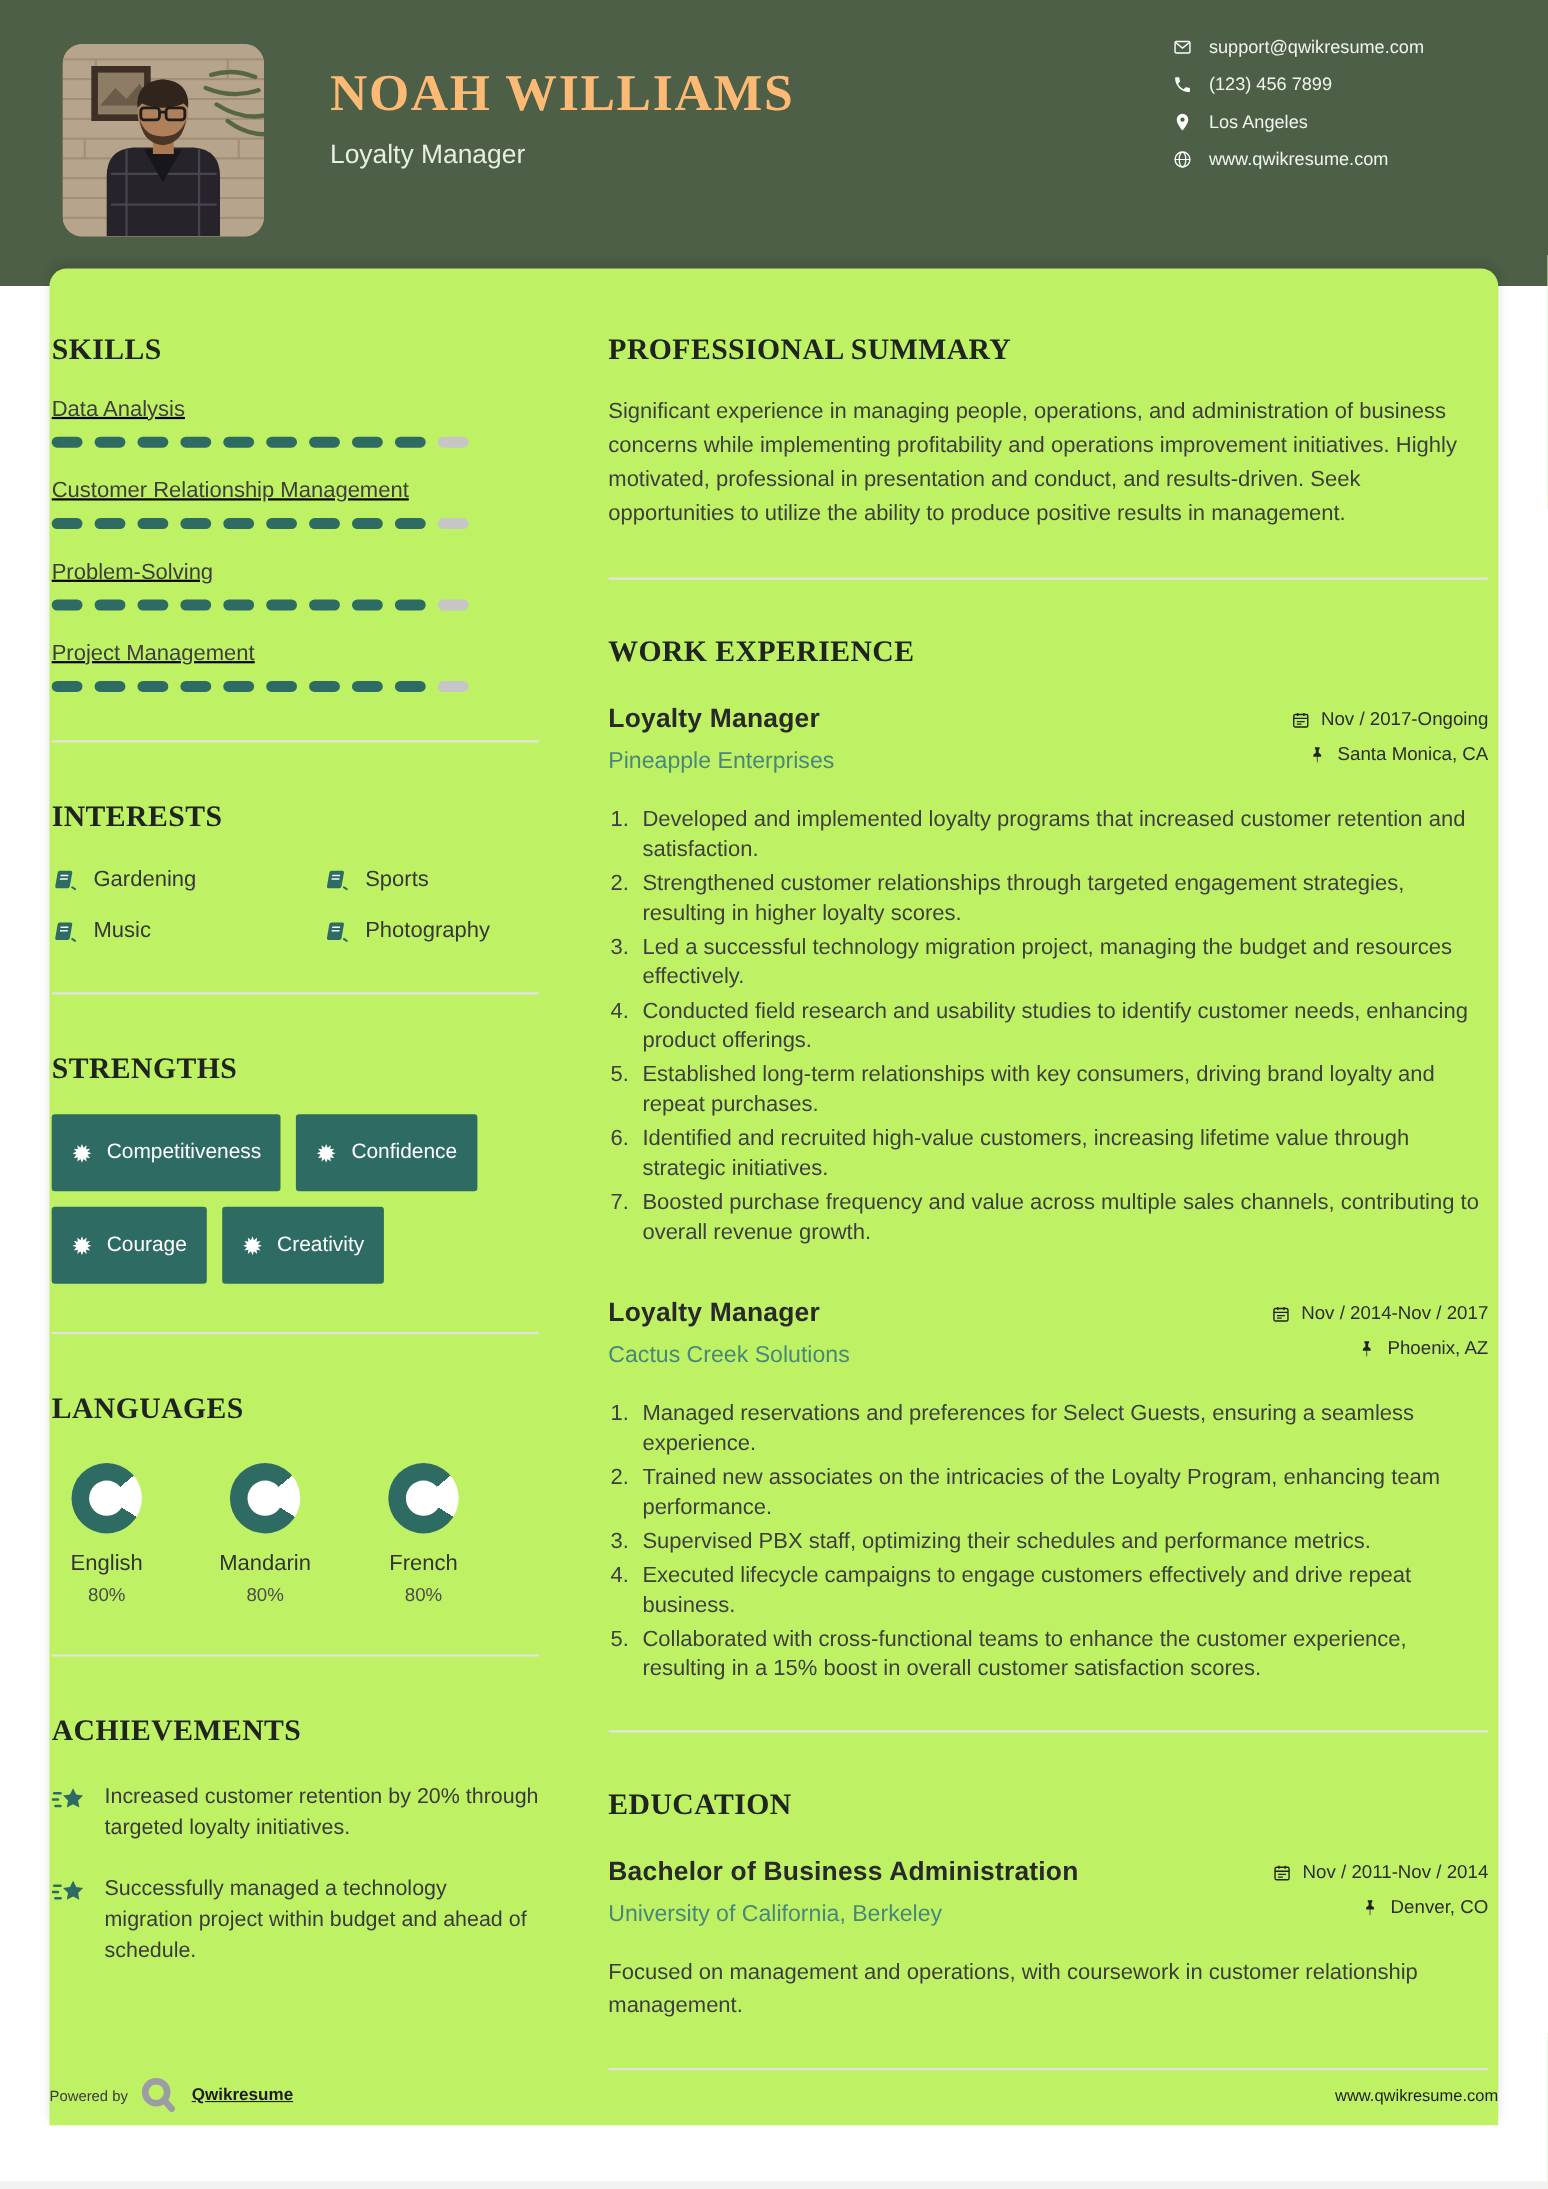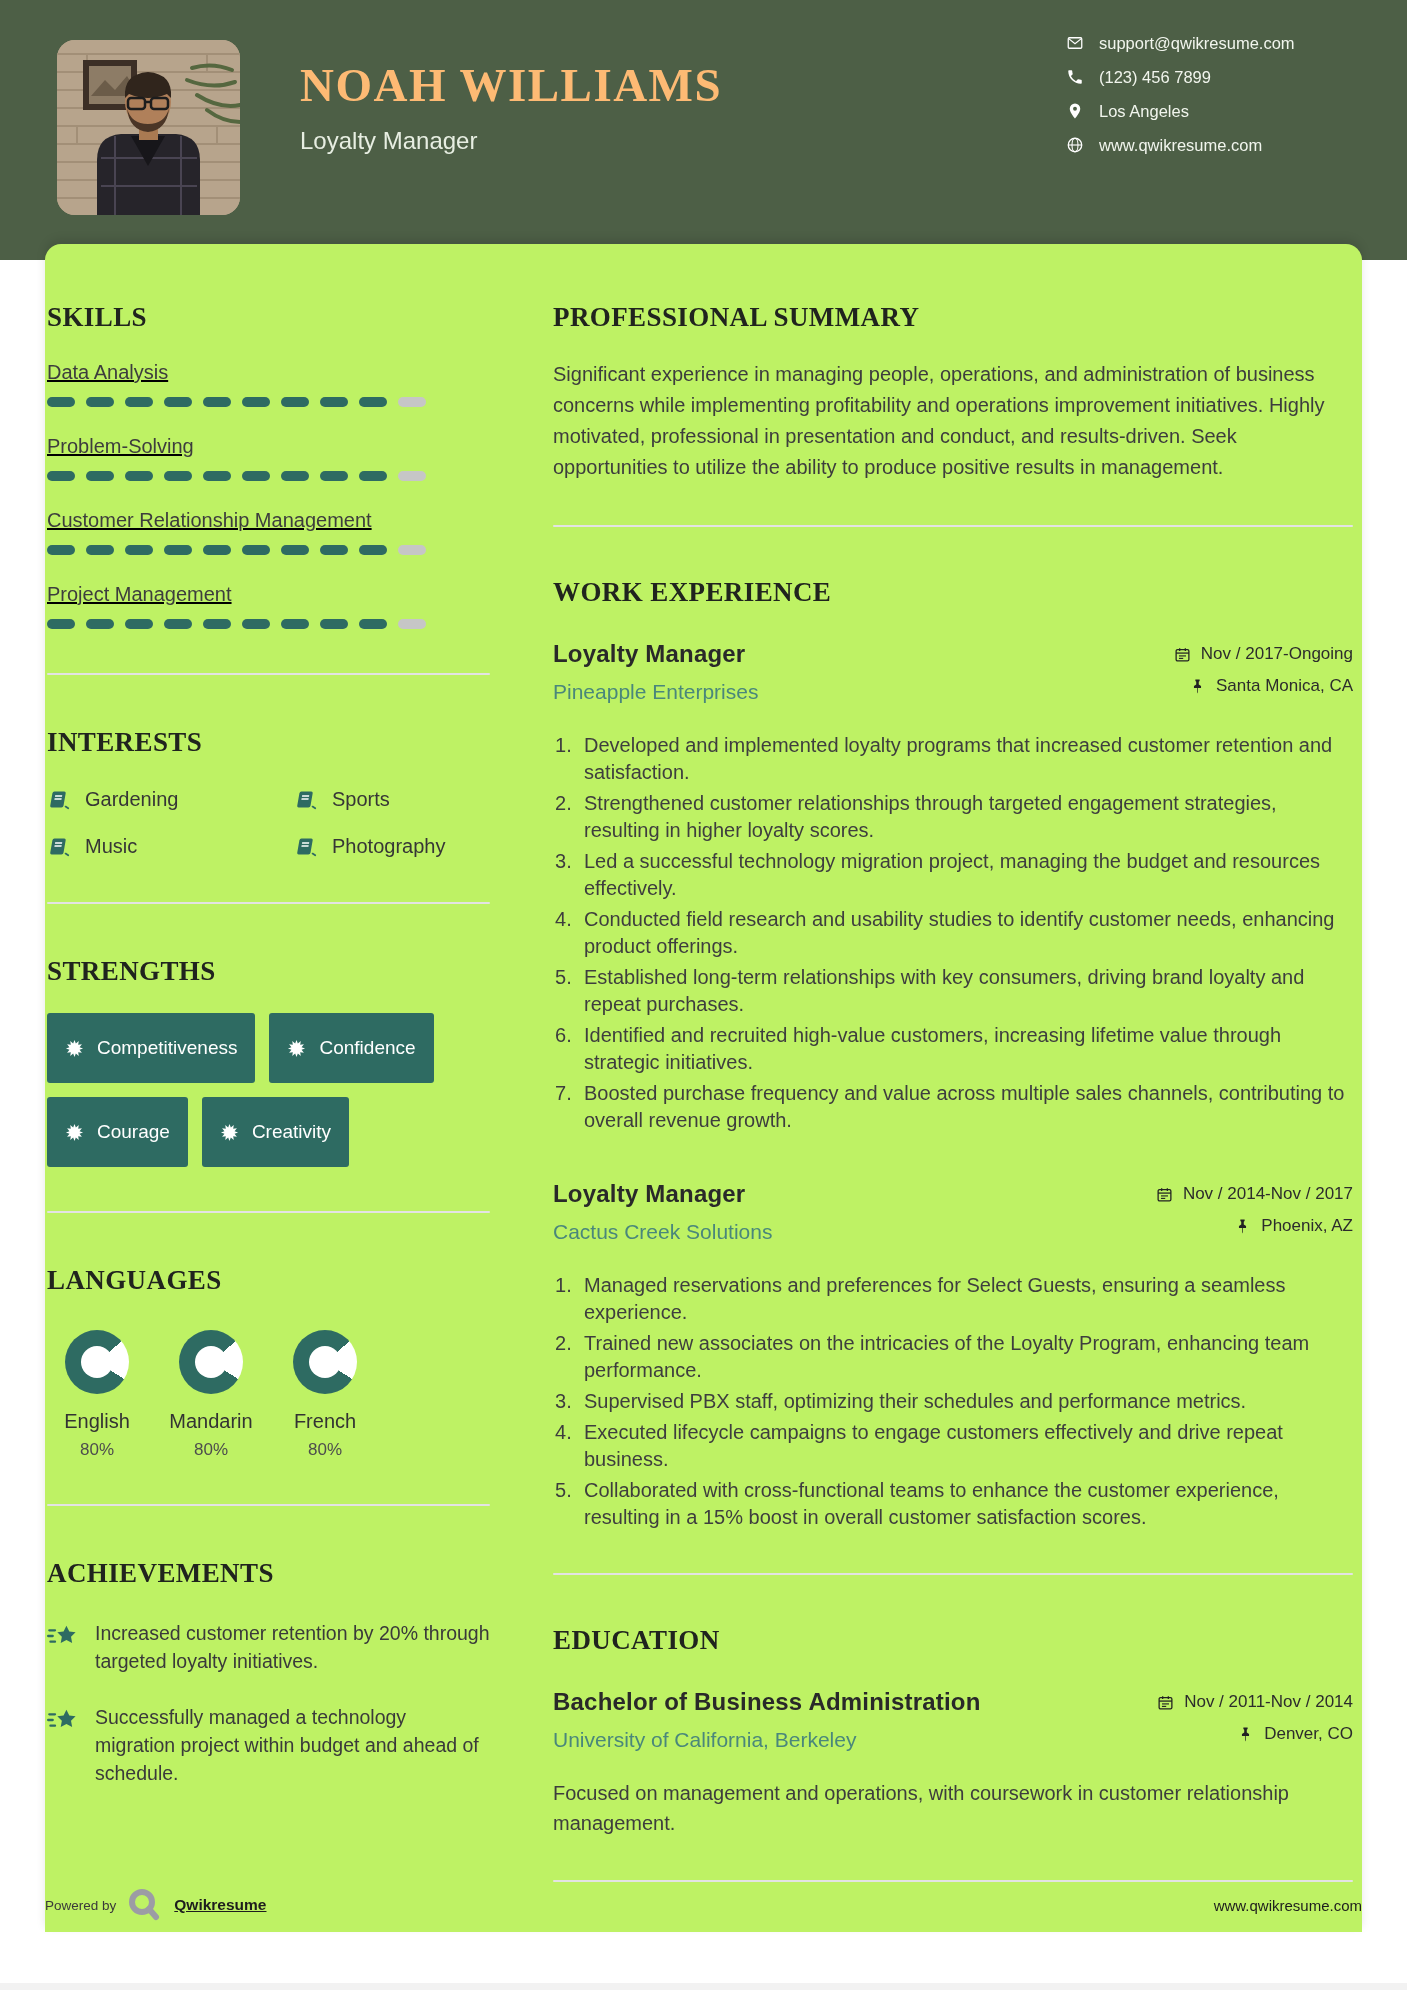--- a/index.html
+++ b/index.html
@@ -225,22 +225,22 @@
             </div>
         </div>
         <div class="skill">
+          <div class="skill-label">Customer Relationship Management</div>
+          <div class="dashbar">
+              <span class="seg"></span>
+              <span class="seg"></span>
+              <span class="seg"></span>
+              <span class="seg"></span>
+              <span class="seg"></span>
+              <span class="seg"></span>
+              <span class="seg"></span>
+              <span class="seg"></span>
+              <span class="seg"></span>
+              <span class="seg empty"></span>
+            </div>
+        </div>
+        <div class="skill">
           <div class="skill-label">Problem-Solving</div>
-          <div class="dashbar">
-              <span class="seg"></span>
-              <span class="seg"></span>
-              <span class="seg"></span>
-              <span class="seg"></span>
-              <span class="seg"></span>
-              <span class="seg"></span>
-              <span class="seg"></span>
-              <span class="seg"></span>
-              <span class="seg"></span>
-              <span class="seg empty"></span>
-            </div>
-        </div>
-        <div class="skill">
-          <div class="skill-label">Customer Relationship Management</div>
           <div class="dashbar">
               <span class="seg"></span>
               <span class="seg"></span>

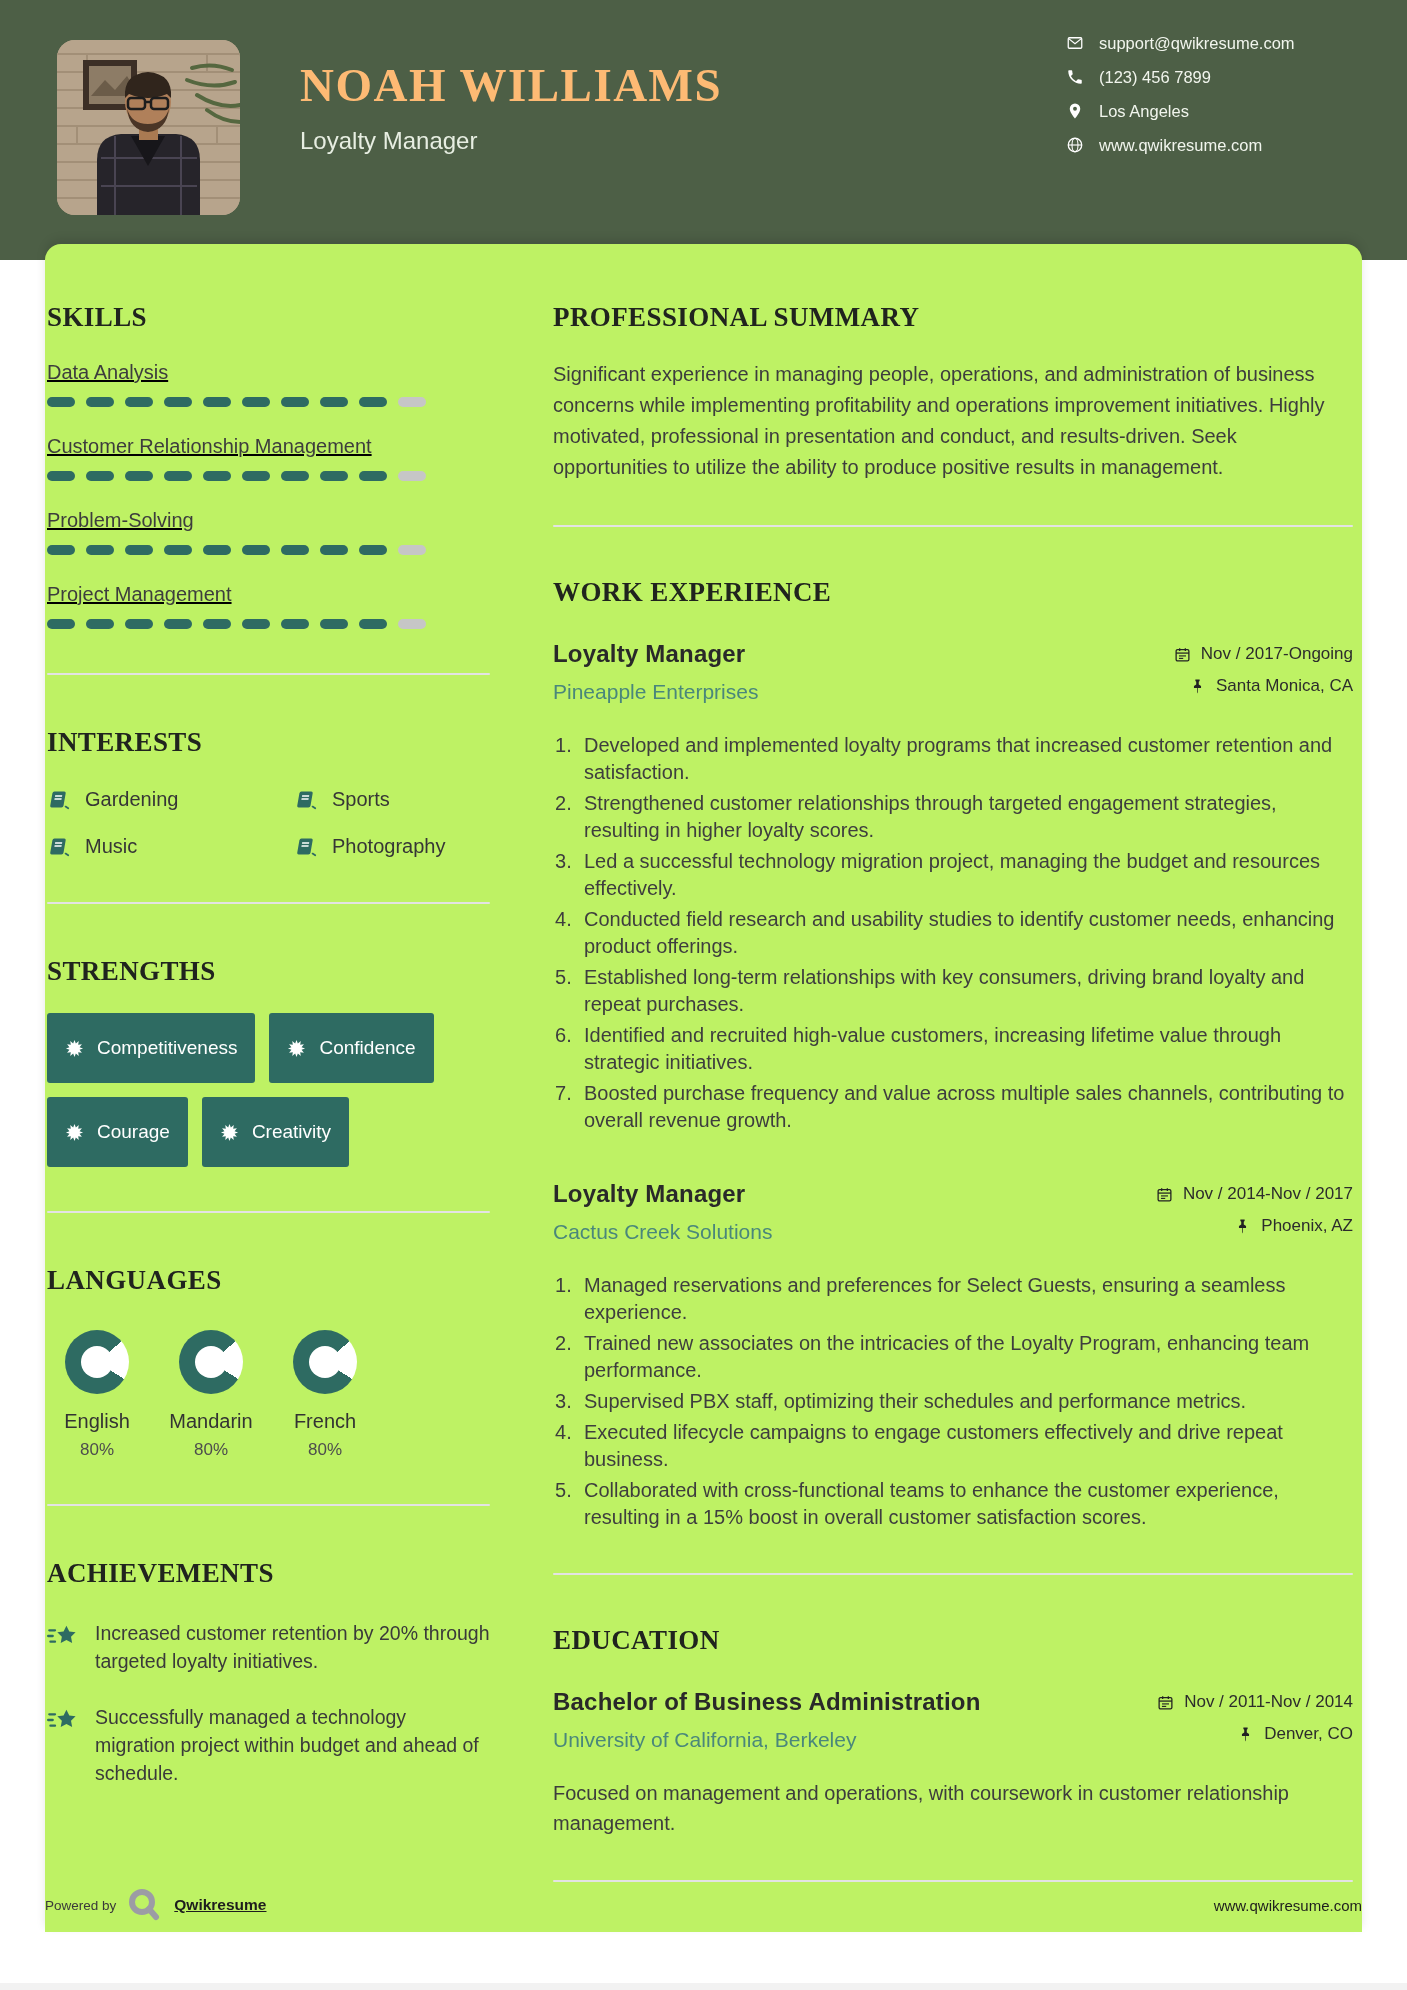--- a/index.html
+++ b/index.html
@@ -68,7 +68,7 @@
   .badge svg { width:19px; height:19px; flex:none; }
 
   
-  .langs { margin-top:34px; display:flex; gap:14px; }
+  .langs { margin-top:34px; display:flex; gap:44px; }
   .lang { width:100px; text-align:center; }
   .donut { width:64px; height:64px; border-radius:50%; position:relative; margin:0 auto 16px; }
   .donut::after { content:""; position:absolute; inset:16px; background:#fff; border-radius:50%; }

